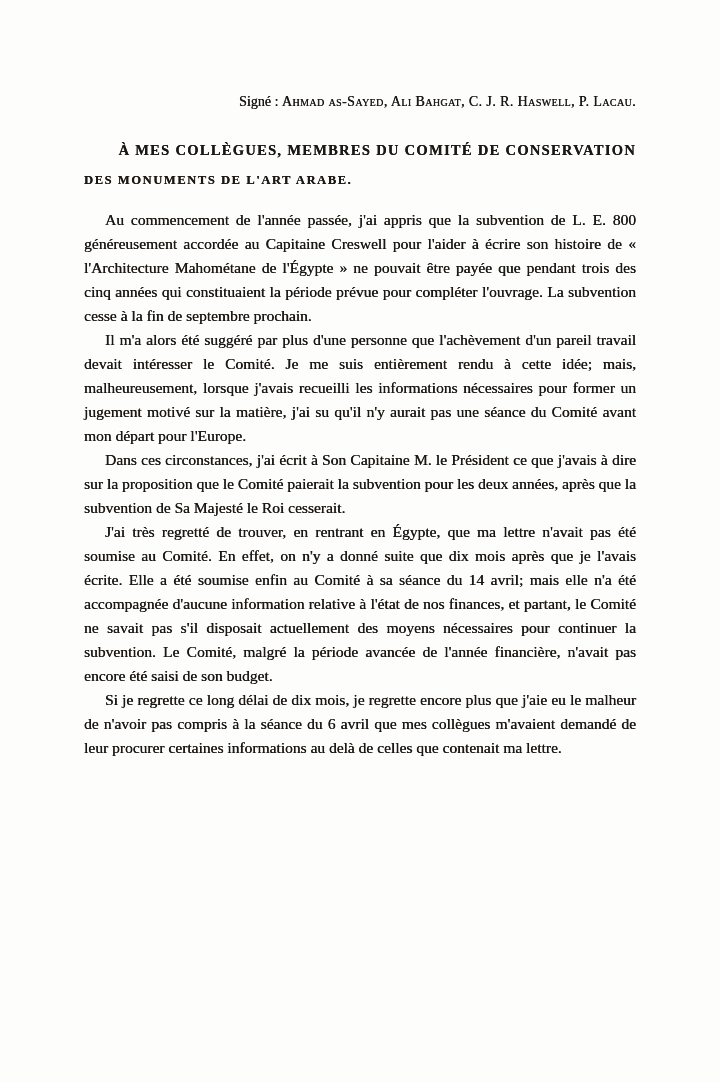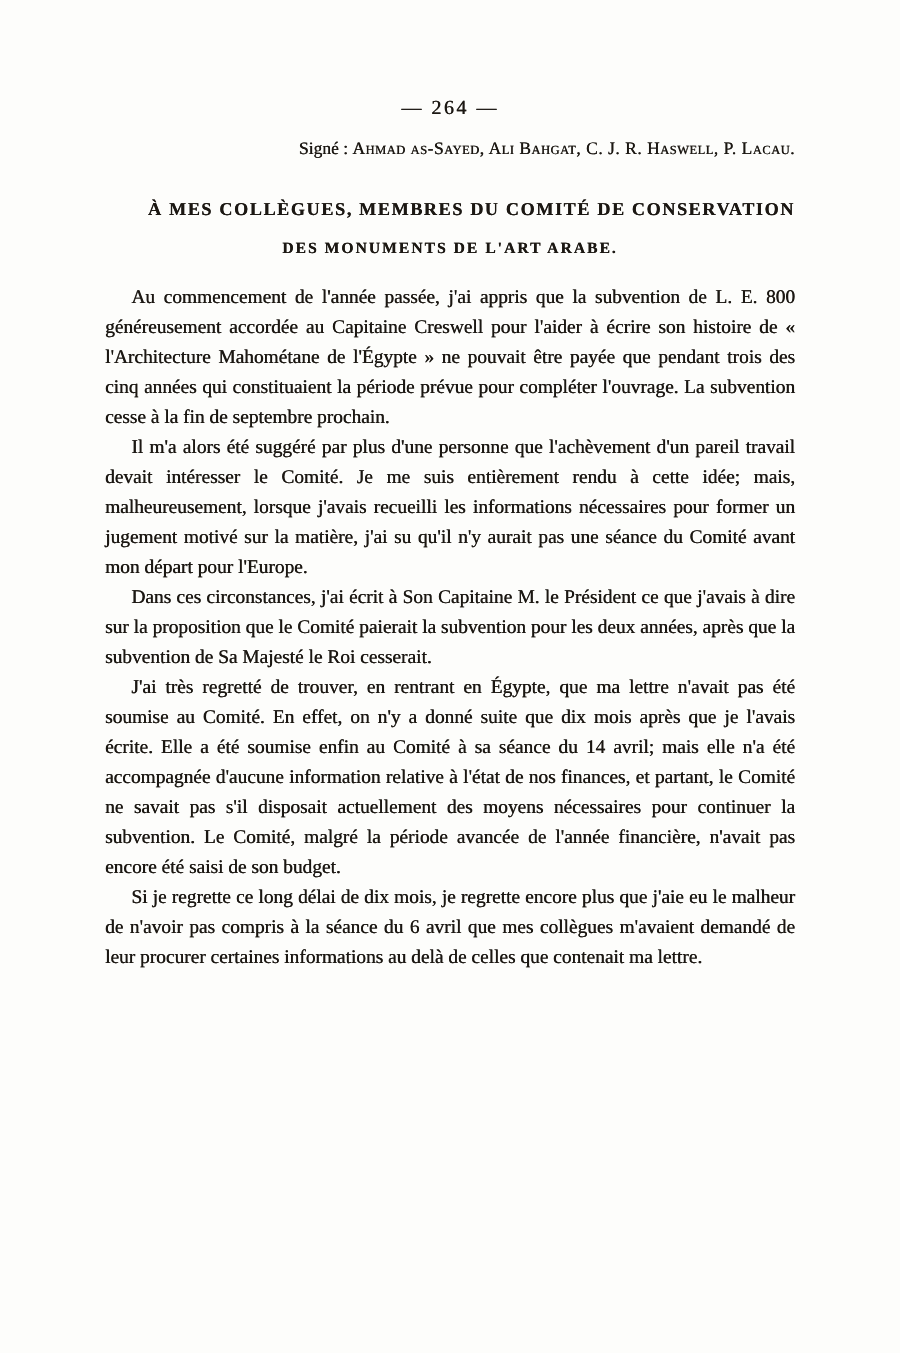--- a/index.html
+++ b/index.html
@@ -65,7 +65,6 @@
 
 <div class="page">
 
-  <div class="page-number">— 264 —</div>
 
 
   <div class="signature-line">

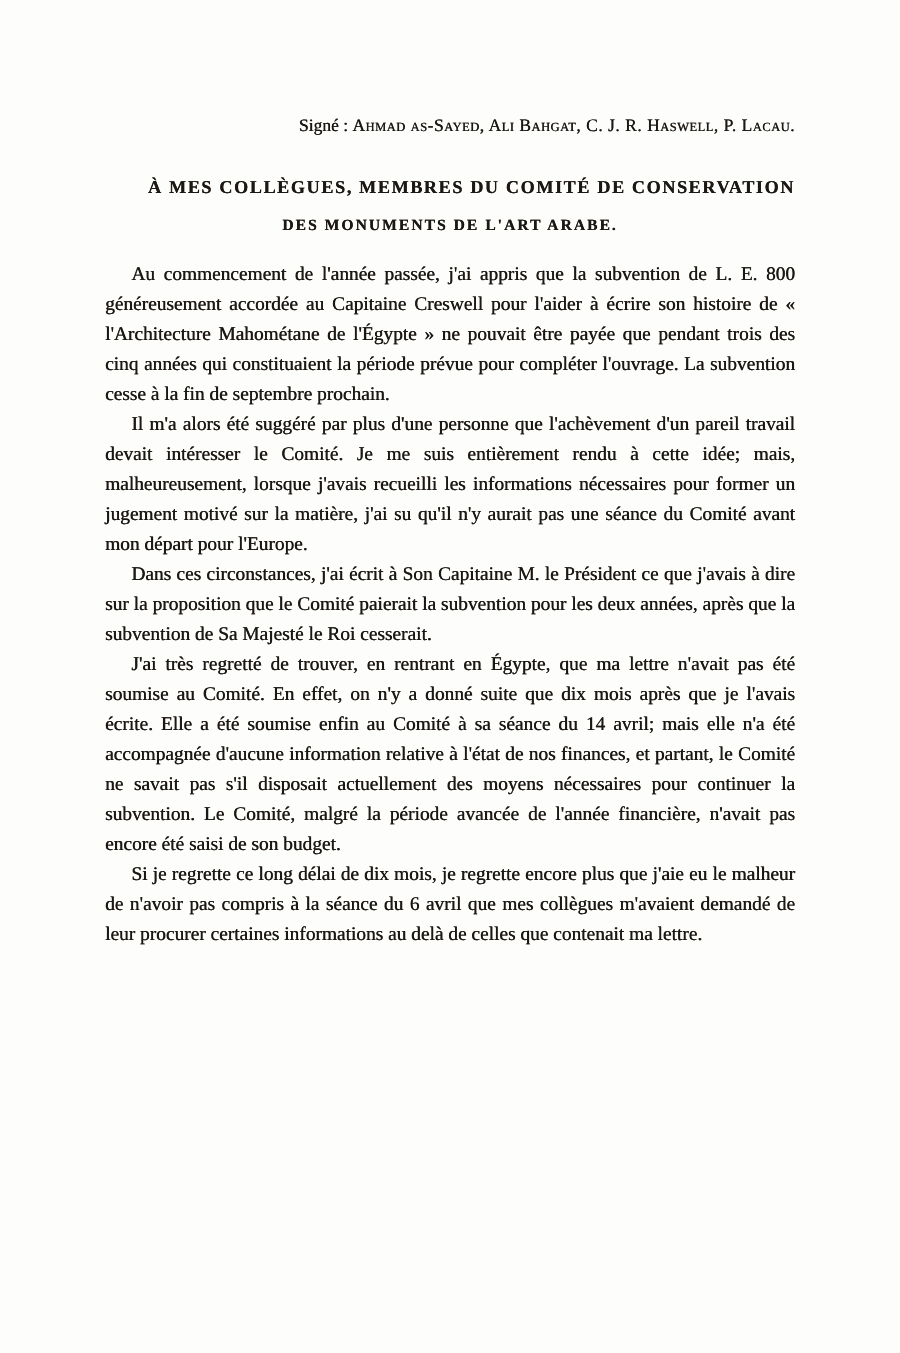--- a/index.html
+++ b/index.html
@@ -51,7 +51,7 @@
     text-shadow: 0.2px 0 0 currentColor;
   }
   .heading-2 {
-    text-align: center;
+    text-align: left;
     font-size: 12.5px;
     font-weight: bold;
     letter-spacing: 1.6px;

